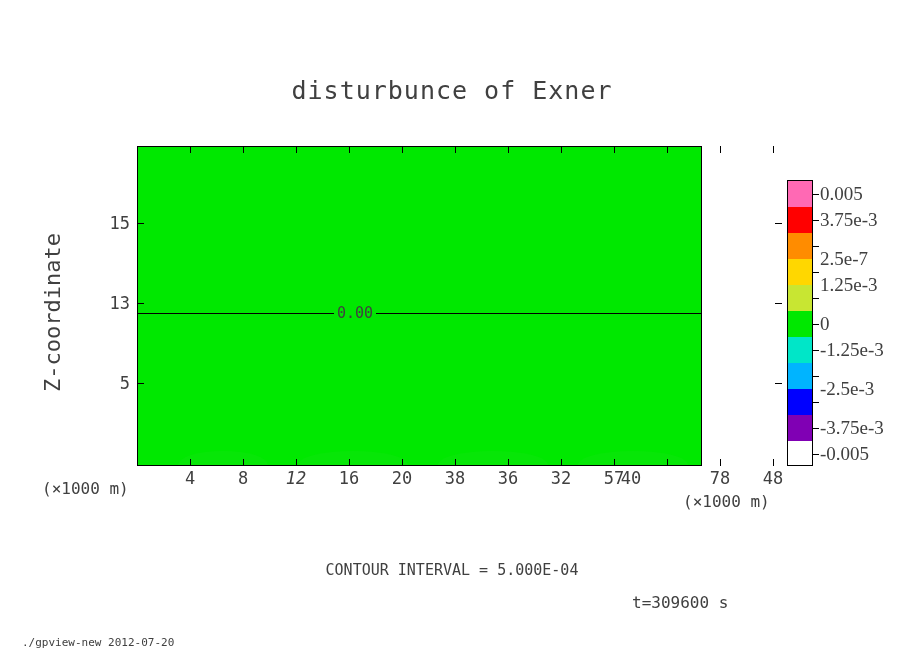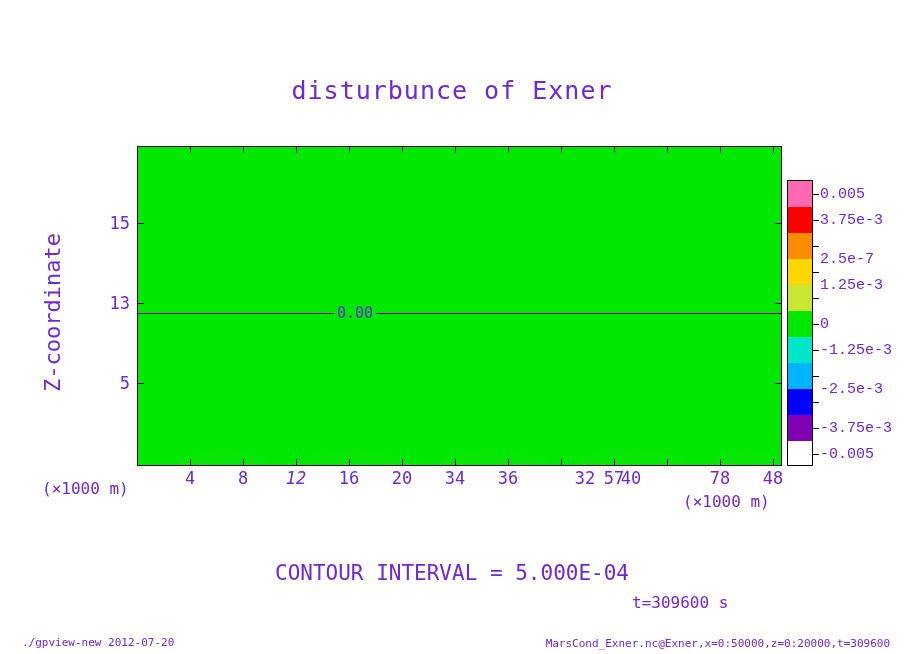--- a/index.html
+++ b/index.html
@@ -13,7 +13,7 @@
     height: 654px;
     background: #ffffff;
     font-family: "DejaVu Sans Mono", monospace;
-    color: #6d28d9;
+    color: #404040;
     overflow: hidden;
   }
 

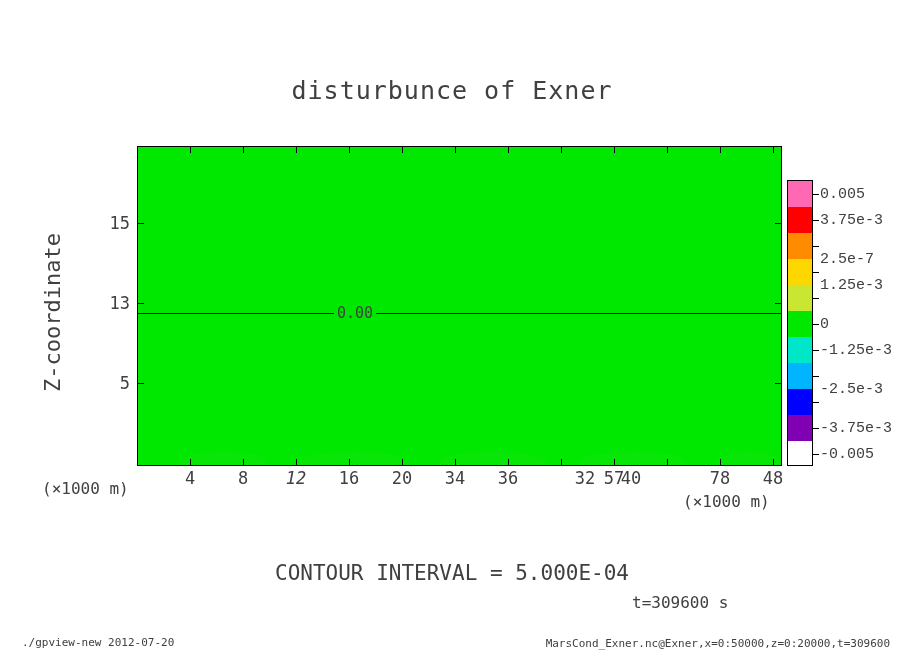--- a/index.html
+++ b/index.html
@@ -179,10 +179,10 @@
   .cbar-label {
     position: absolute;
     left: 820px;
-    font-size: 15px;
+    font-size: 19px;
     transform: translateY(-50%);
     white-space: nowrap;
-    font-family: Liberation Mono, monospace;
+    font-family: Liberation Serif, serif;
   }
 
   

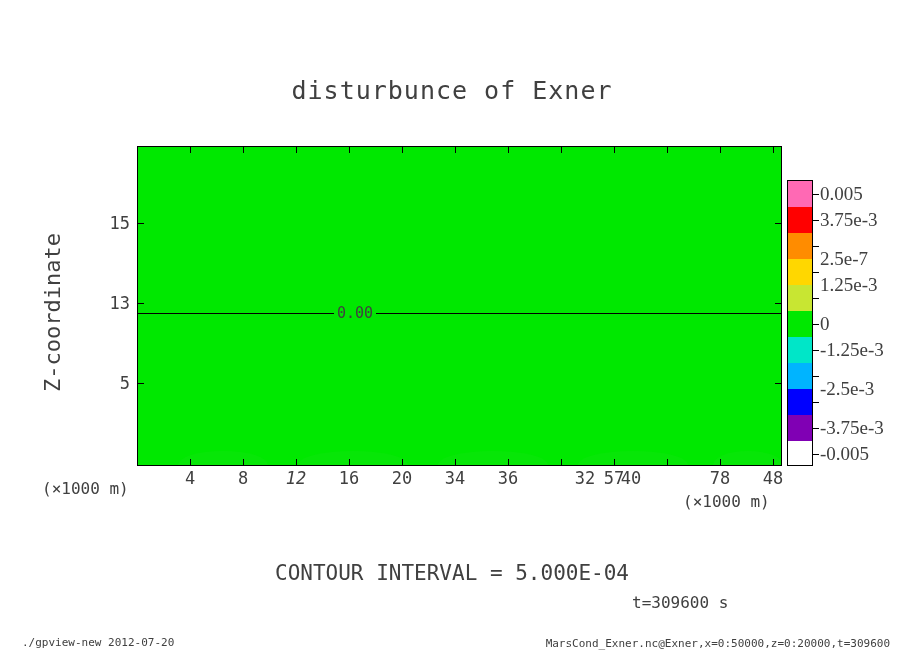--- a/index.html
+++ b/index.html
@@ -33,7 +33,7 @@
     position: absolute;
     left: 137px;
     top: 146px;
-    width: 645px;
+    width: 565px;
     height: 320px;
     border: 1px solid #000;
     box-sizing: border-box;

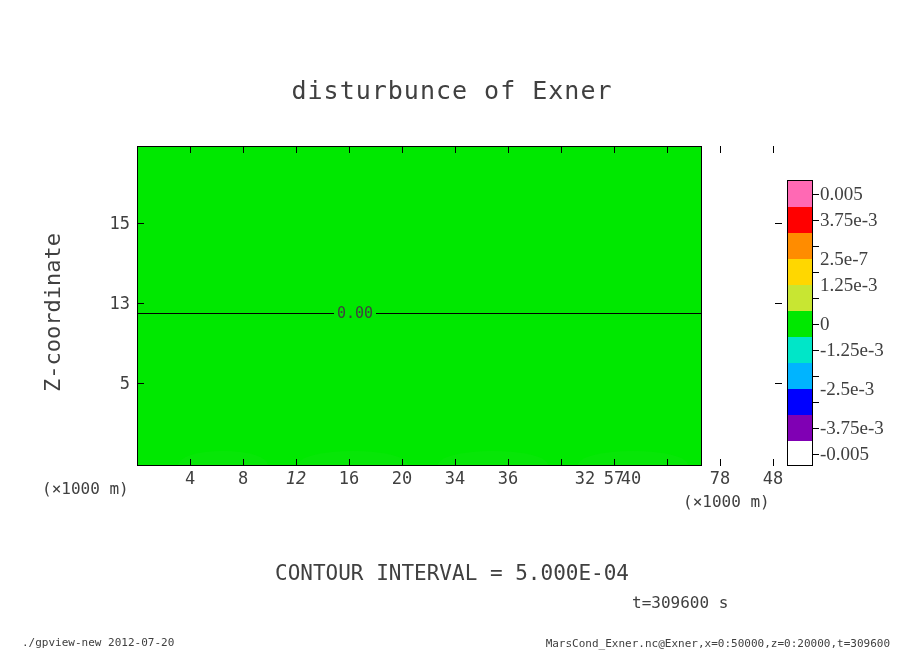--- a/index.html
+++ b/index.html
@@ -266,7 +266,7 @@
   <div class="xlabel-val" style="left:296px;font-style:italic;">12</div>
   <div class="xlabel-val" style="left:349px;">16</div>
   <div class="xlabel-val" style="left:402px;">20</div>
-  <div class="xlabel-val" style="left:455px;">34</div>
+  <div class="xlabel-val" style="left:455px;">38</div>
   <div class="xlabel-val" style="left:508px;">36</div>
   <div class="xlabel-val" style="left:585px;">32</div>
   <div class="xlabel-val" style="left:614px;">57</div>

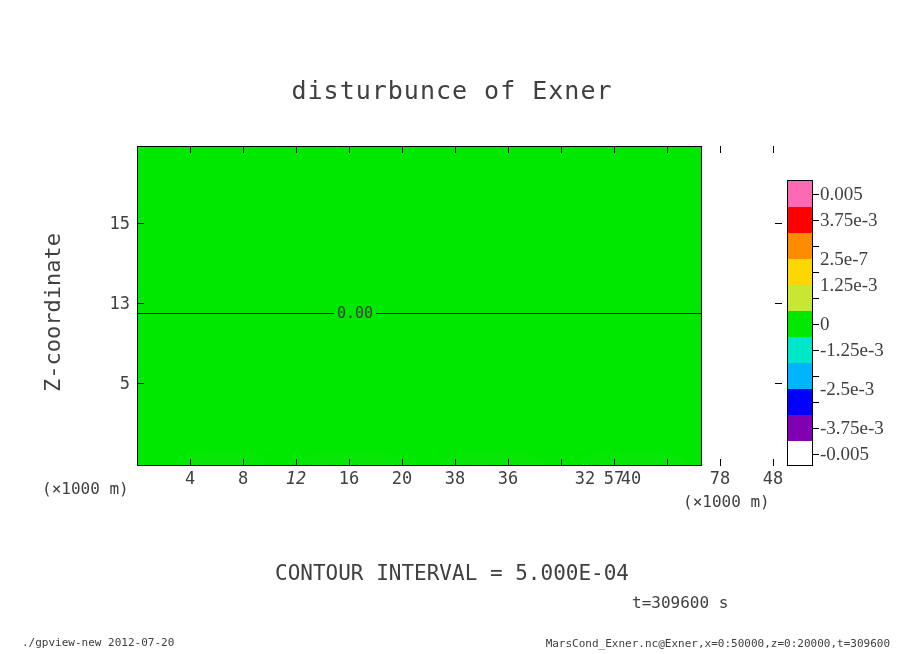--- a/index.html
+++ b/index.html
@@ -268,7 +268,7 @@
   <div class="xlabel-val" style="left:402px;">20</div>
   <div class="xlabel-val" style="left:455px;">38</div>
   <div class="xlabel-val" style="left:508px;">36</div>
-  <div class="xlabel-val" style="left:585px;">32</div>
+  <div class="xlabel-val" style="left:561px;">32</div>
   <div class="xlabel-val" style="left:614px;">57</div>
   <div class="xlabel-val" style="left:631px;">40</div>
   <div class="xlabel-val" style="left:720px;">78</div>

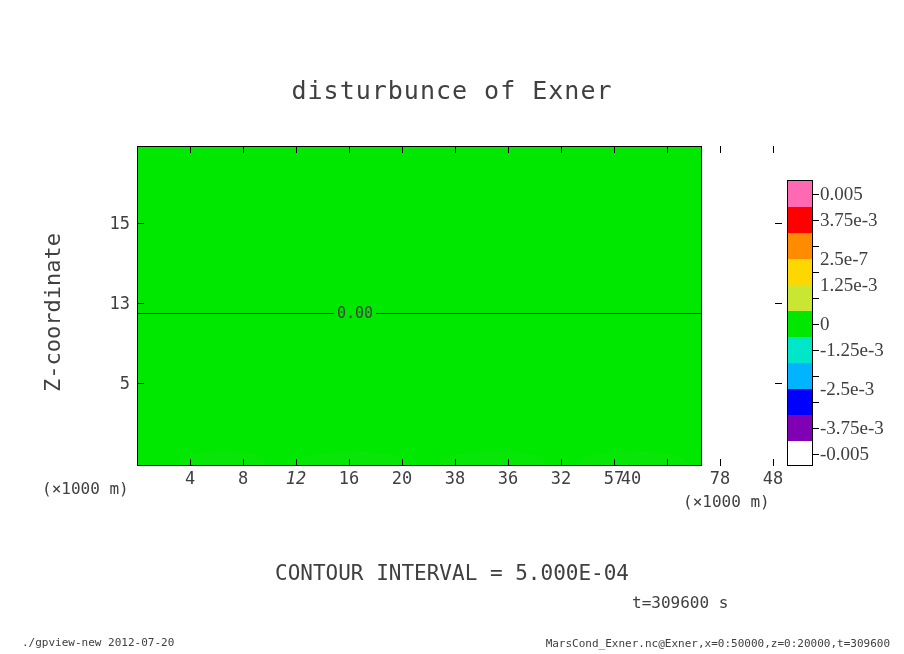--- a/index.html
+++ b/index.html
@@ -192,7 +192,7 @@
     top: 561px;
     width: 904px;
     text-align: center;
-    font-size: 21px;
+    font-size: 15px;
     font-family: "DejaVu Sans Mono", monospace;
   }
   .time-stamp {

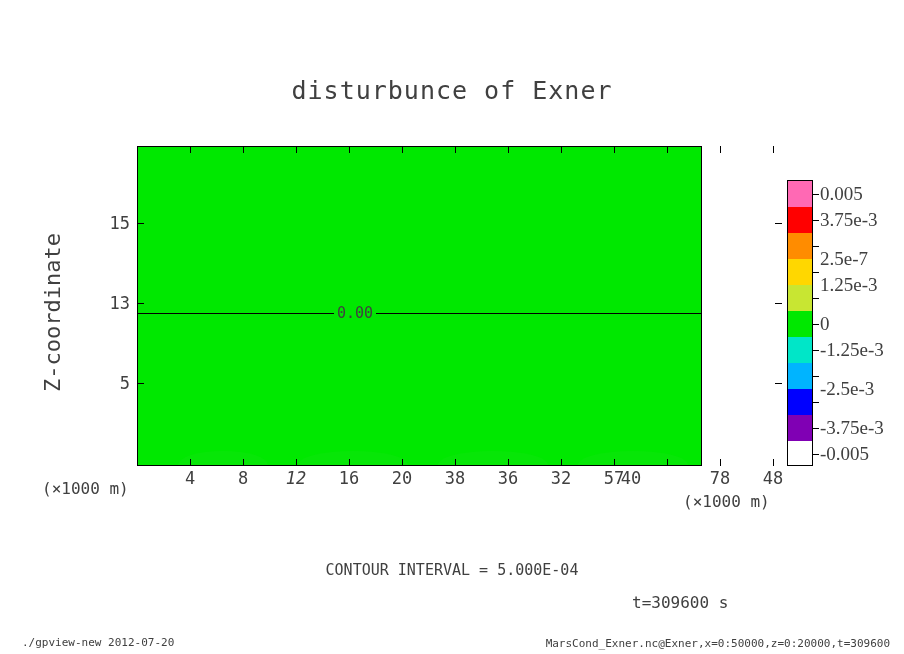--- a/index.html
+++ b/index.html
@@ -328,7 +328,6 @@
   <div class="time-stamp">t=309600 s</div>
 
   <div class="foot-left">./gpview-new  2012-07-20</div>
-  <div class="foot-right">MarsCond_Exner.nc@Exner,x=0:50000,z=0:20000,t=309600</div>
 
 </div>
 

